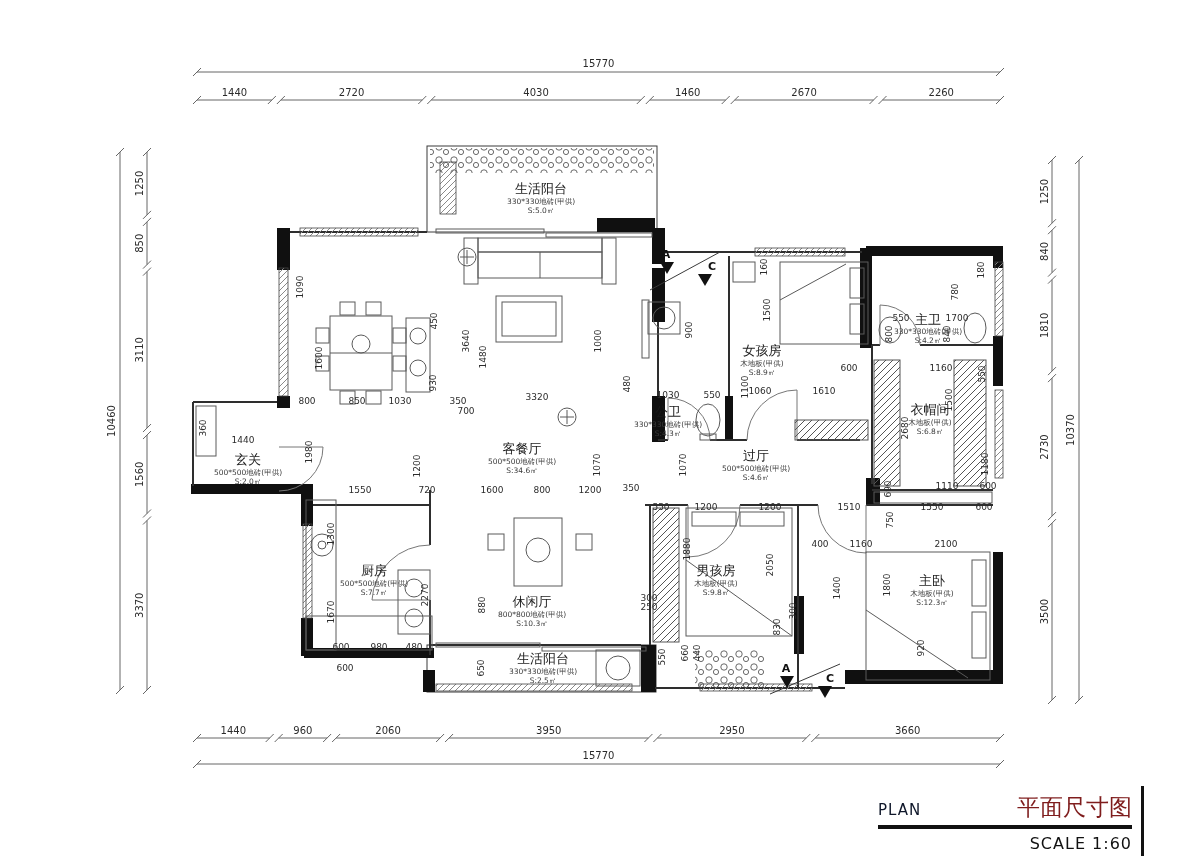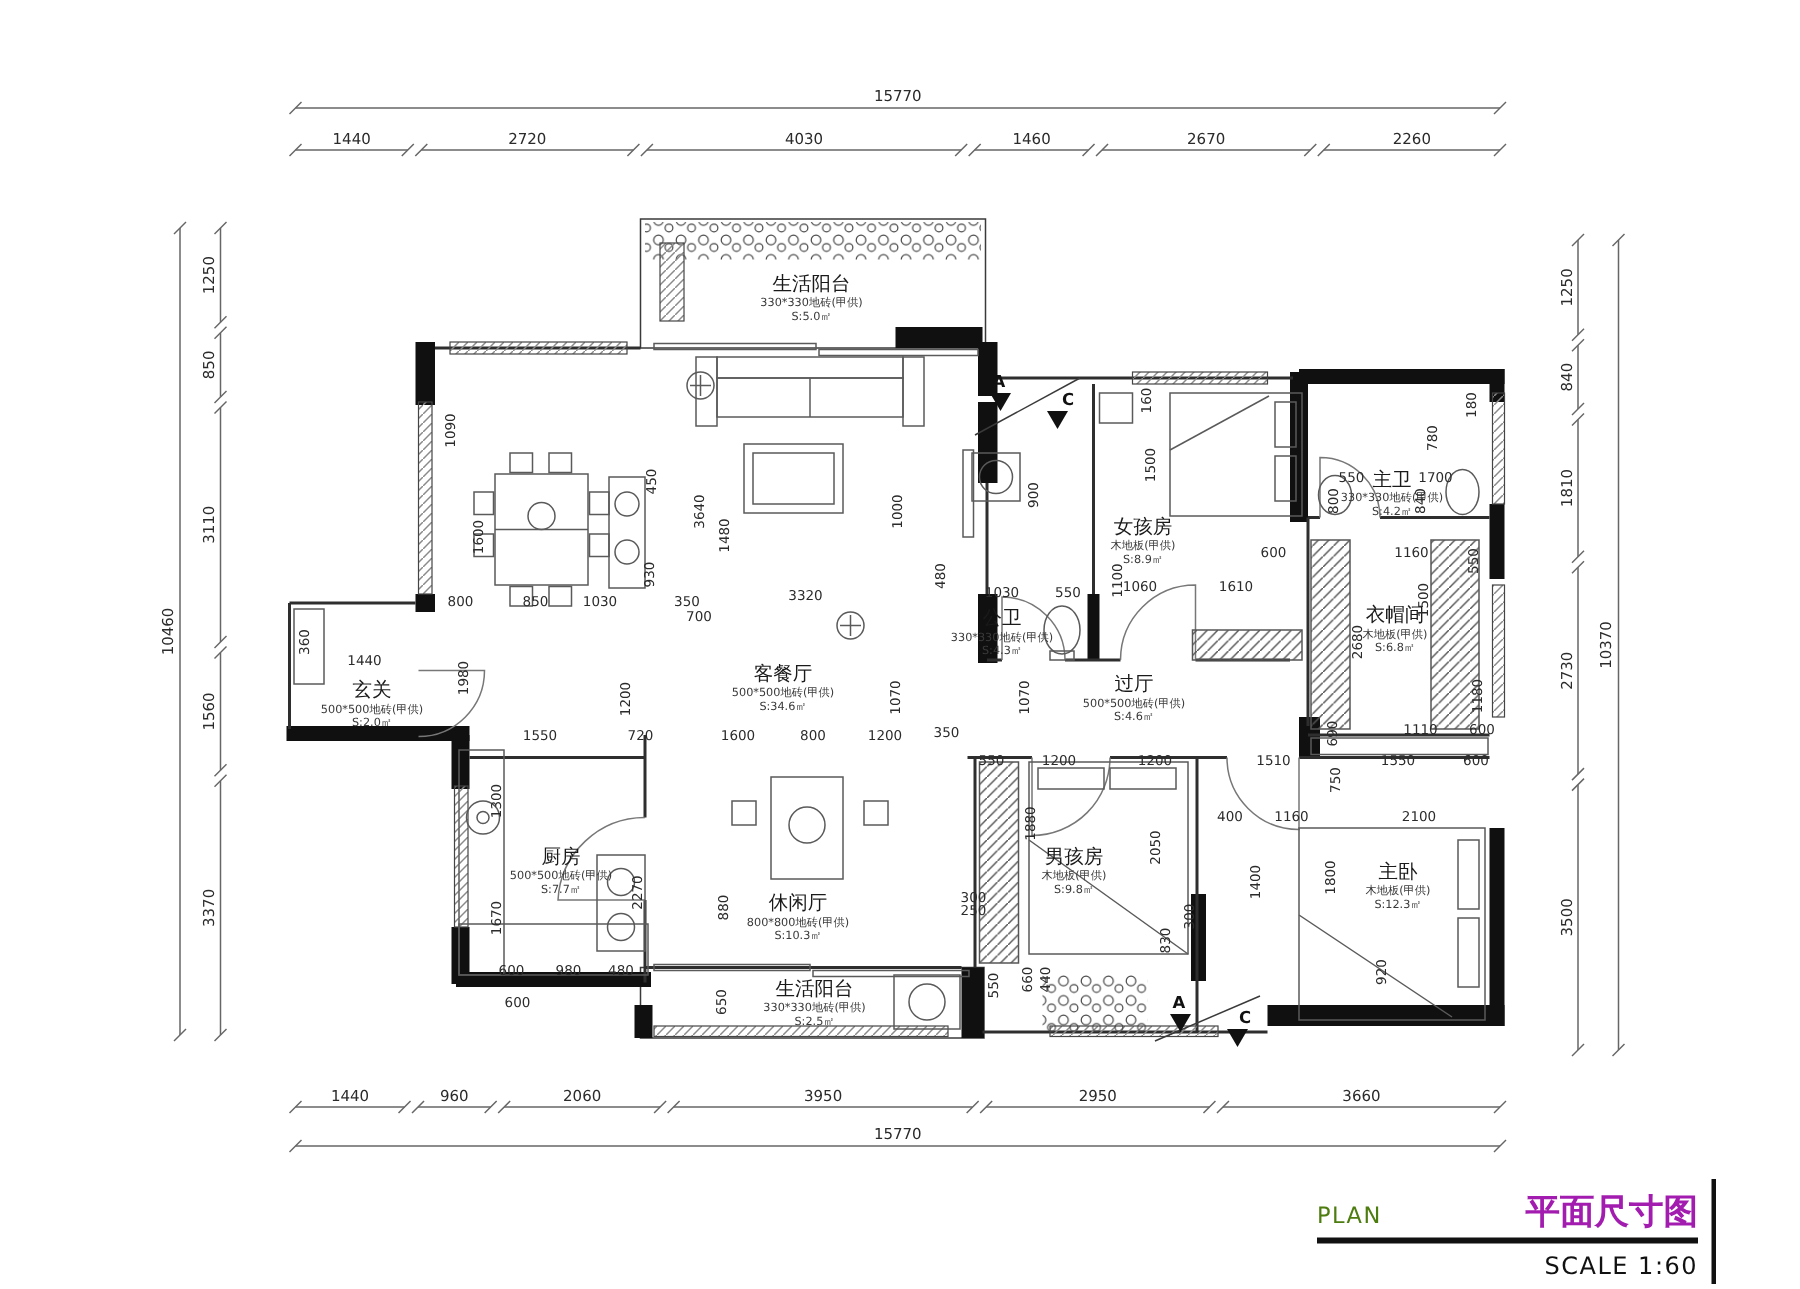--- a/index.html
+++ b/index.html
@@ -20,7 +20,7 @@
   .mark{font-size:11px;text-anchor:middle;fill:#111;font-weight:bold;}
   .titleblock{position:absolute;left:878px;top:792px;width:254px;}
   .tb-row{display:flex;justify-content:space-between;align-items:baseline;}
-  .tb-en{font-size:15px;letter-spacing:1px;color:#4d7c0f;}
+  .tb-en{font-size:15px;letter-spacing:1px;color:#0f172a;}
   .tb-cn{font-size:23px;font-weight:bold;color:#a21caf;}
   .tb-rule{height:4px;background:#111;margin-top:2px;}
   .tb-scale{text-align:right;font-size:16px;margin-top:5px;letter-spacing:1px;color:#111;}

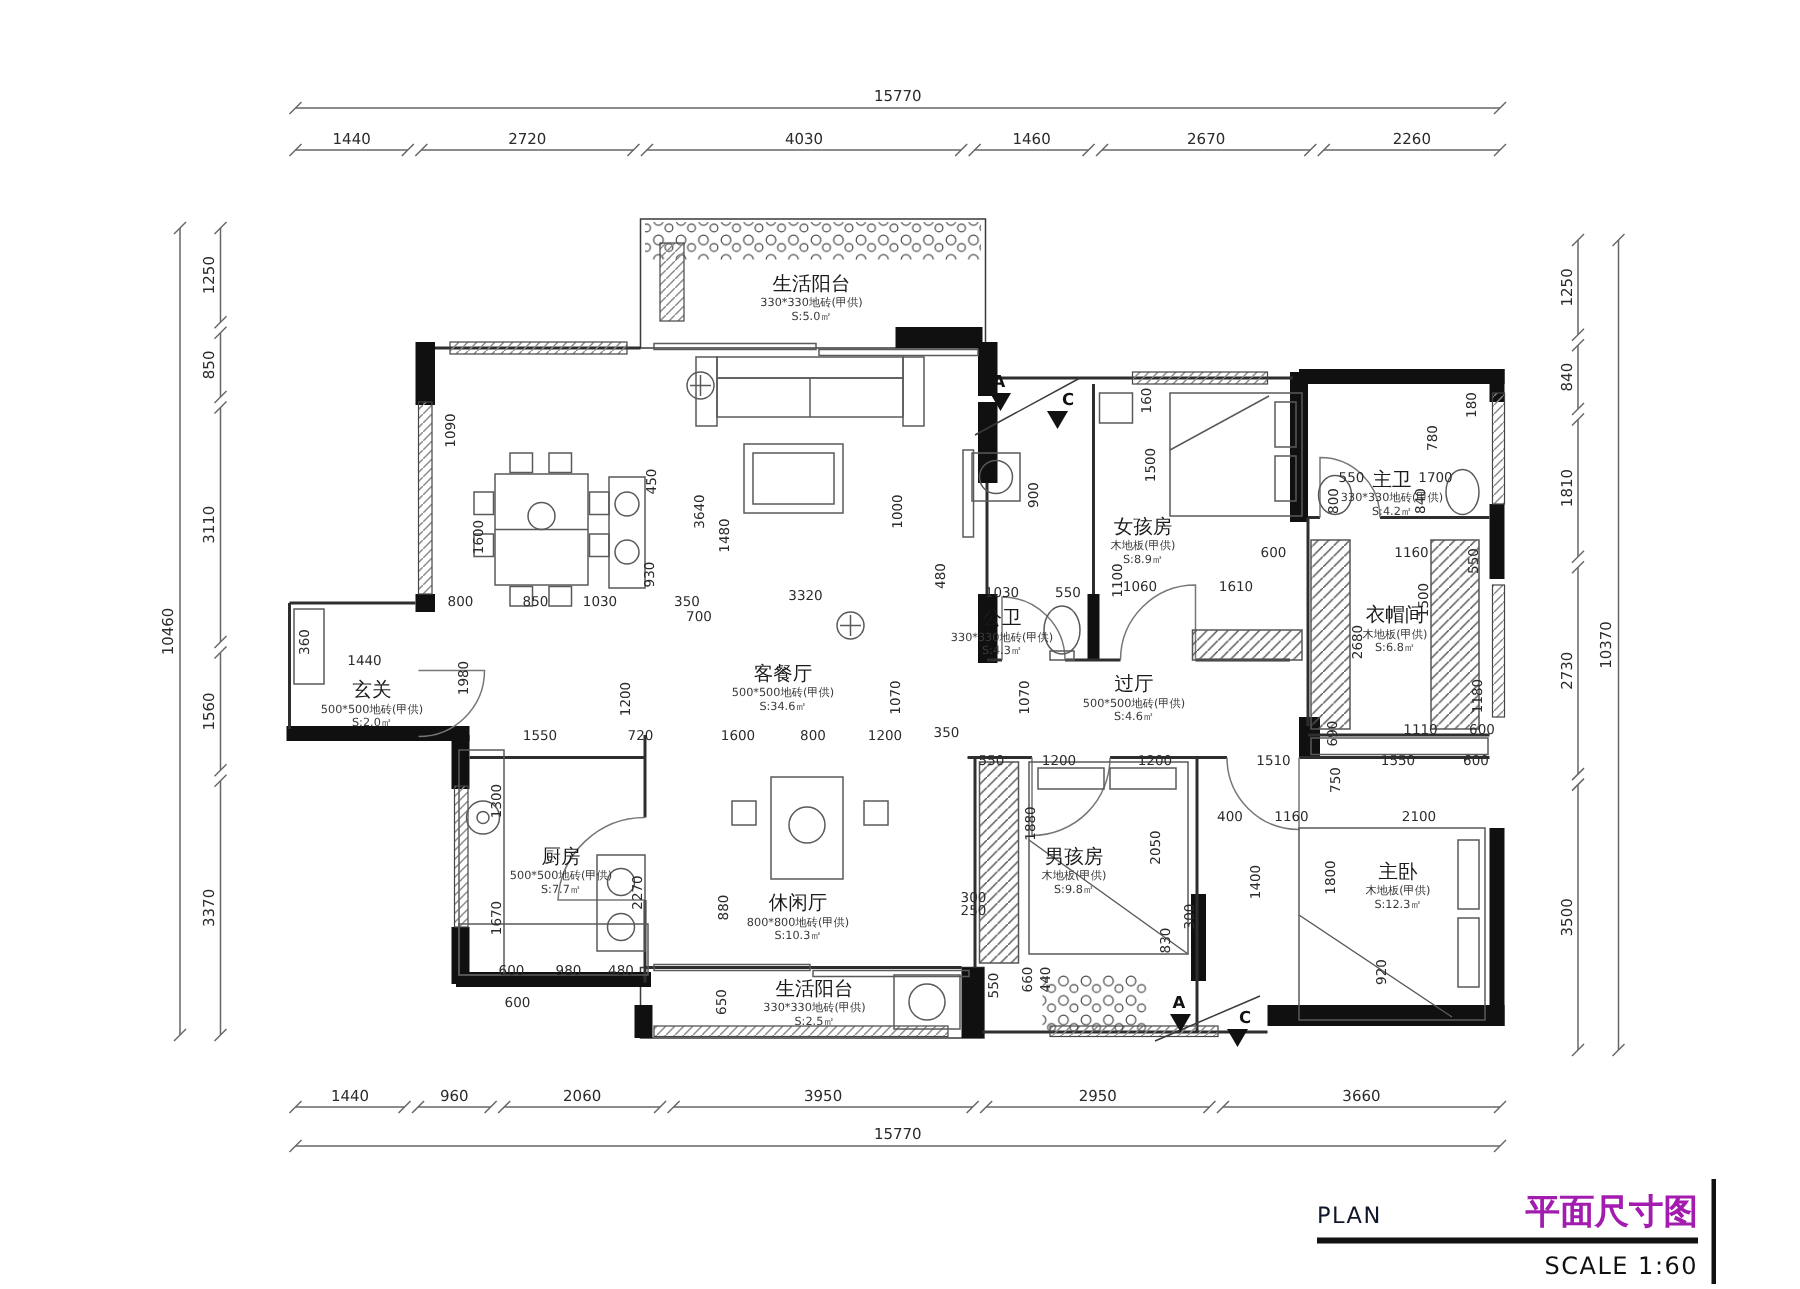--- a/index.html
+++ b/index.html
@@ -21,7 +21,7 @@
   .titleblock{position:absolute;left:878px;top:792px;width:254px;}
   .tb-row{display:flex;justify-content:space-between;align-items:baseline;}
   .tb-en{font-size:15px;letter-spacing:1px;color:#0f172a;}
-  .tb-cn{font-size:23px;font-weight:bold;color:#a21caf;}
+  .tb-cn{font-size:23px;font-weight:normal;color:#7f1d1d;}
   .tb-rule{height:4px;background:#111;margin-top:2px;}
   .tb-scale{text-align:right;font-size:16px;margin-top:5px;letter-spacing:1px;color:#111;}
   .tb-vline{position:absolute;left:1141px;top:786px;width:3px;height:70px;background:#111;}

